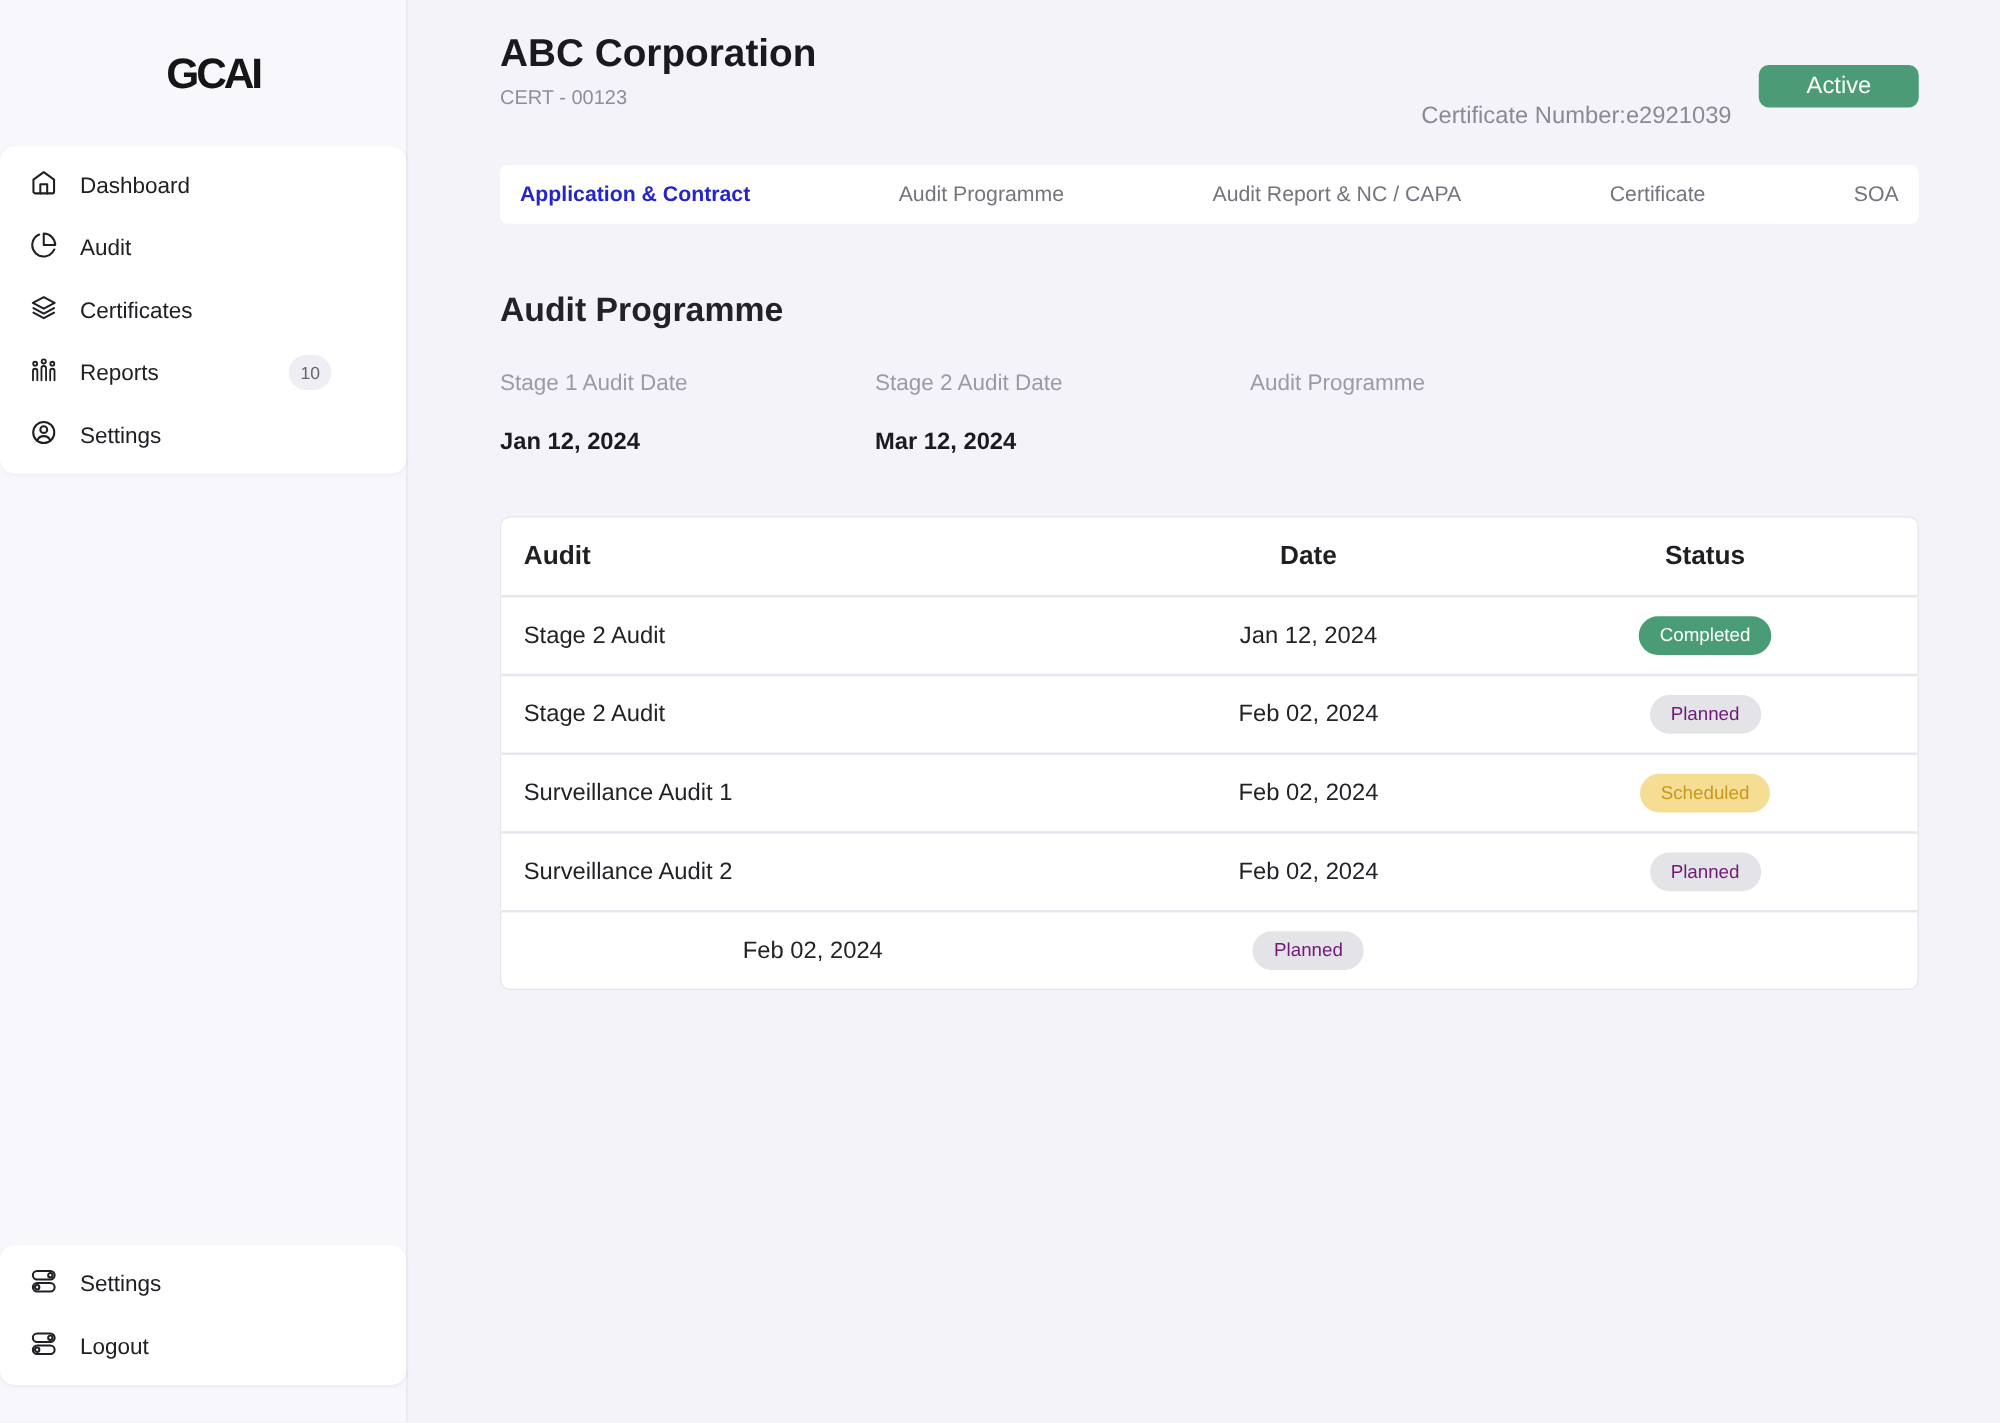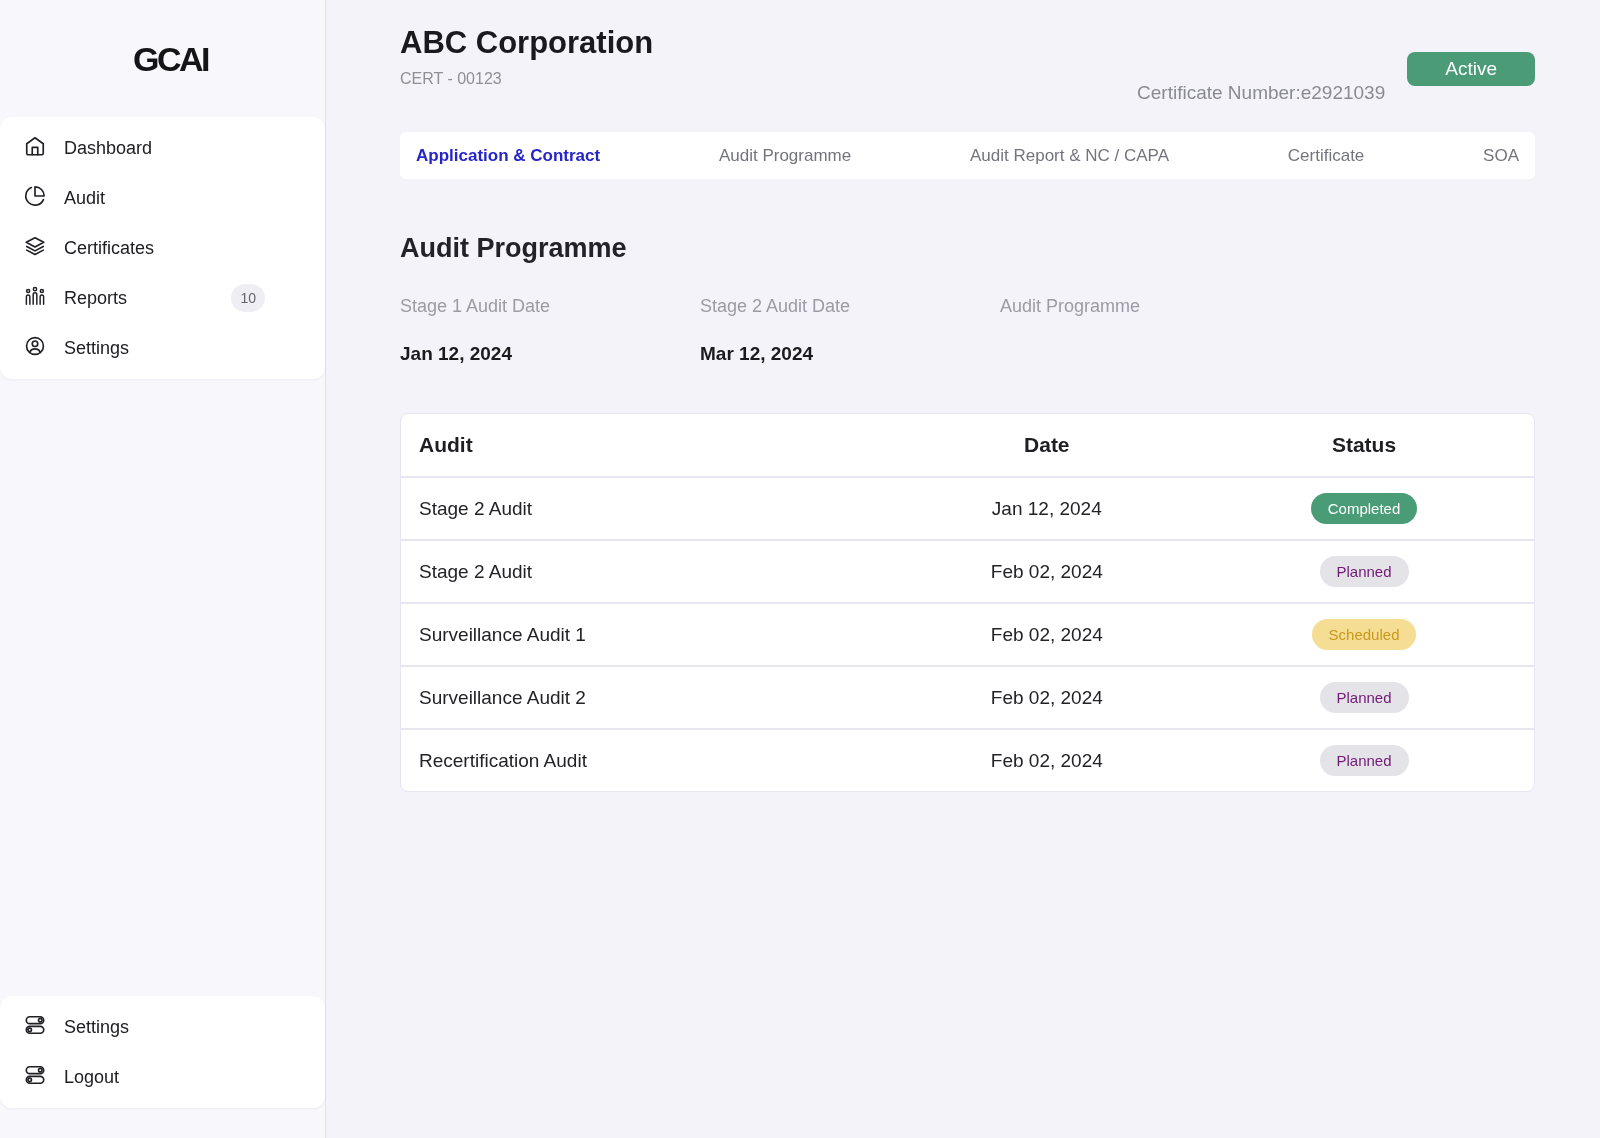--- a/index.html
+++ b/index.html
@@ -265,7 +265,6 @@
       </div>
 
       <div class="t-row">
-        <div class="c-audit">Recertification Audit</div>
         <div class="c-date">Feb 02, 2024</div>
         <div class="c-status"><span class="badge badge-planned">Planned</span></div>
       </div>

